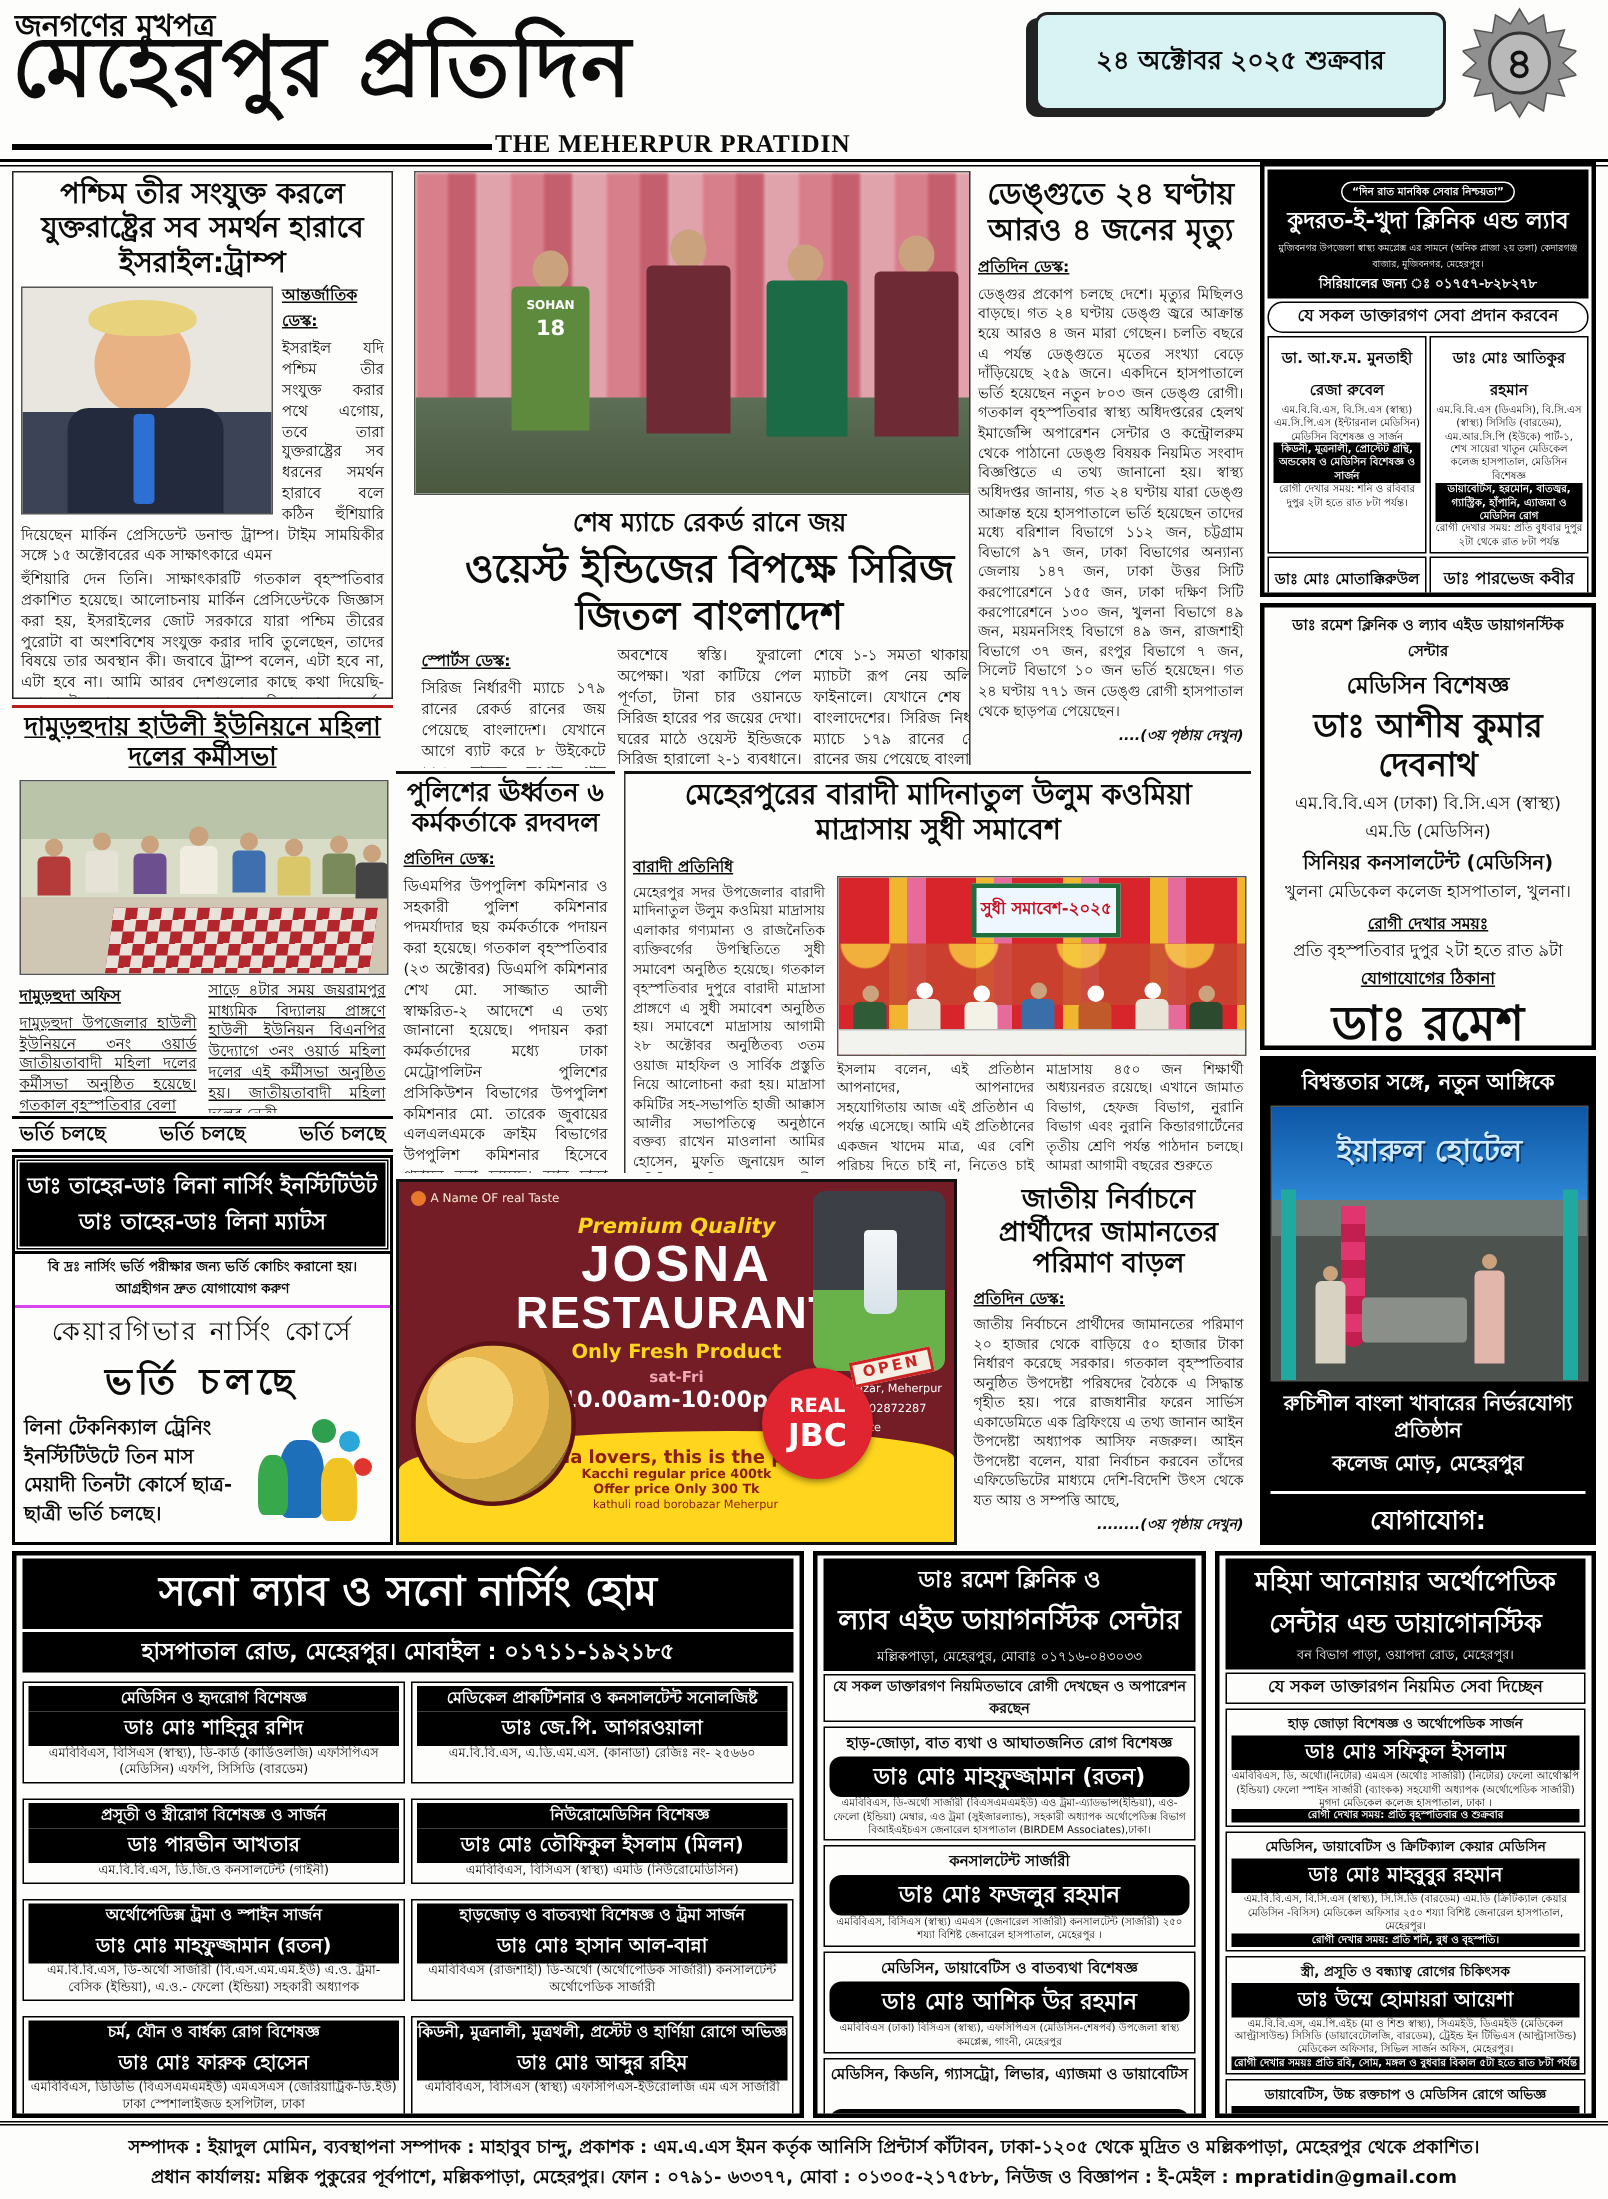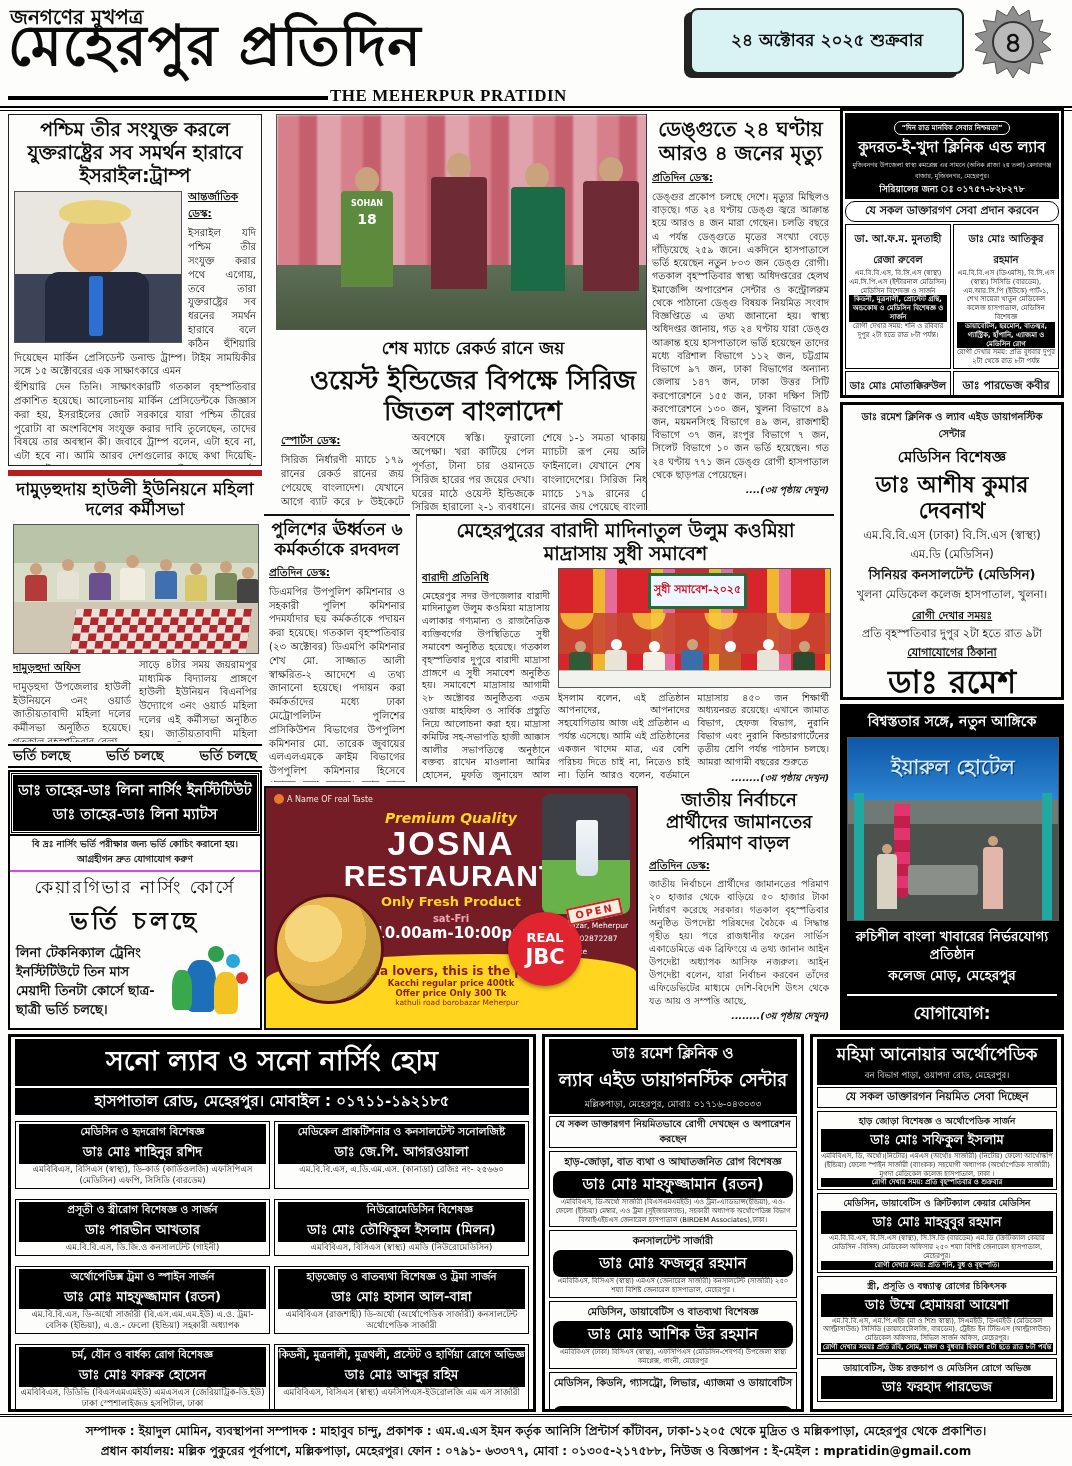--- a/index.html
+++ b/index.html
@@ -115,7 +115,7 @@
     <div class="body-txt jc" style="clear:both;margin-top:2px;">হুঁশিয়ারি দেন তিনি। সাক্ষাৎকারটি গতকাল বৃহস্পতিবার প্রকাশিত হয়েছে। আলোচনায় মার্কিন প্রেসিডেন্টকে জিজ্ঞাস করা হয়, ইসরাইলের জোট সরকারে যারা পশ্চিম তীরের পুরোটা বা অংশবিশেষ সংযুক্ত করার দাবি তুলেছেন, তাদের বিষয়ে তার অবস্থান কী। জবাবে ট্রাম্প বলেন, এটা হবে না, এটা হবে না। আমি আরব দেশগুলোর কাছে কথা দিয়েছি- এখন এটা করা সম্ভব নয়। আমরা আরব বিশ্বের দারুণ সমর্থন পেয়েছি। আমি প্রতিশ্রুতি নিয়েছি, তাই এটা ঘটবে না। যদি ইসরাইল এমন কিছু করে, তবে তারা যুক্তরাষ্ট্রের সবরকম সমর্থন হারাবে। মার্কিন প্রেসিডেন্টের এই মন্তব্য এমন সময়ে এসেছে, যখন ইসরাইলি সংসদে কট্টর-ডানপন্থী কয়েকজন সংসদ সদস্য পশ্চিম তীর সংযুক্তিকরণের একটি প্রস্তাবের প্রাথমিক অনুমোদন নিয়েছেন। ওয়াশিংটন ও আরব দেশগুলো এই পদক্ষেপকে শান্তি প্রক্রিয়ার জন্য বড় বাধা হিসেবে দেখছে।</div>
   </div>
 
-  <div class="blk" style="left:8px;top:470px;width:254px;height:272px;border-top:6px solid #b91c1c;">
+  <div class="blk" style="left:8px;top:470px;width:254px;height:272px;border-top:2px solid #b91c1c;text-decoration:underline;">
     <div class="hl ctr" style="font-size:17px;">দামুড়হুদায় হাউলী ইউনিয়নে মহিলা দলের কর্মীসভা</div>
     <div class="ph" style="width:100%;height:128px;margin:4px 0;">
       <div class="dmr-bg"></div>

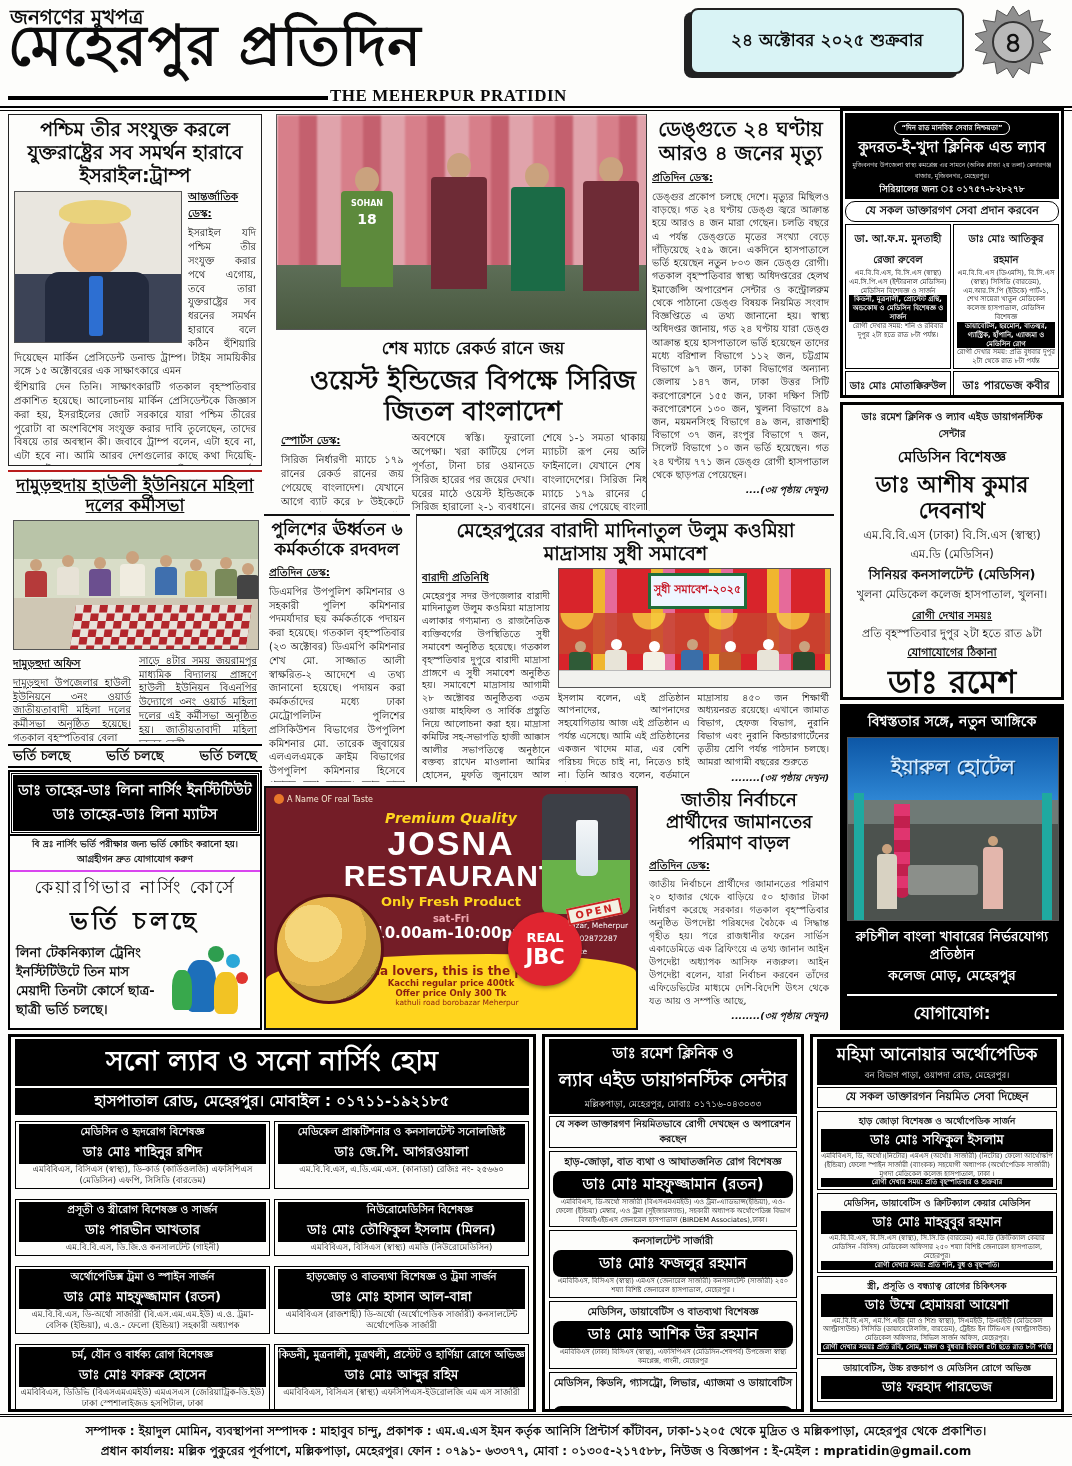--- a/index.html
+++ b/index.html
@@ -224,7 +224,7 @@
         <div class="body-txt jc" style="font-size:9.3px;">মেহেরপুর সদর উপজেলার বারাদী মাদিনাতুল উলুম কওমিয়া মাদ্রাসায় এলাকার গণ্যমান্য ও রাজনৈতিক ব্যক্তিবর্গের উপস্থিতিতে সুধী সমাবেশ অনুষ্ঠিত হয়েছে। গতকাল বৃহস্পতিবার দুপুরে বারাদী মাদ্রাসা প্রাঙ্গণে এ সুধী সমাবেশ অনুষ্ঠিত হয়। সমাবেশে মাদ্রাসায় আগামী ২৮ অক্টোবর অনুষ্ঠিতব্য ৩তম ওয়াজ মাহফিল ও সার্বিক প্রস্তুতি নিয়ে আলোচনা করা হয়। মাদ্রাসা কমিটির সহ-সভাপতি হাজী আক্কাস আলীর সভাপতিত্বে অনুষ্ঠানে বক্তব্য রাখেন মাওলানা আমির হোসেন, মুফতি জুনায়েদ আল হাবিবি ও সিরাজুল সালেকীন। মাদ্রাসার মুহতামিম মাওলানা শফিকুল</div>
       </div>
       <div style="flex:1;">
-        <div class="ph" style="width:100%;height:118px;">
+        <div class="ph" style="width:100%;height:118px;margin-top:16px;">
           <div class="tent"></div>
           <div class="tent-arches"></div>
           <div class="madrasa-banner">

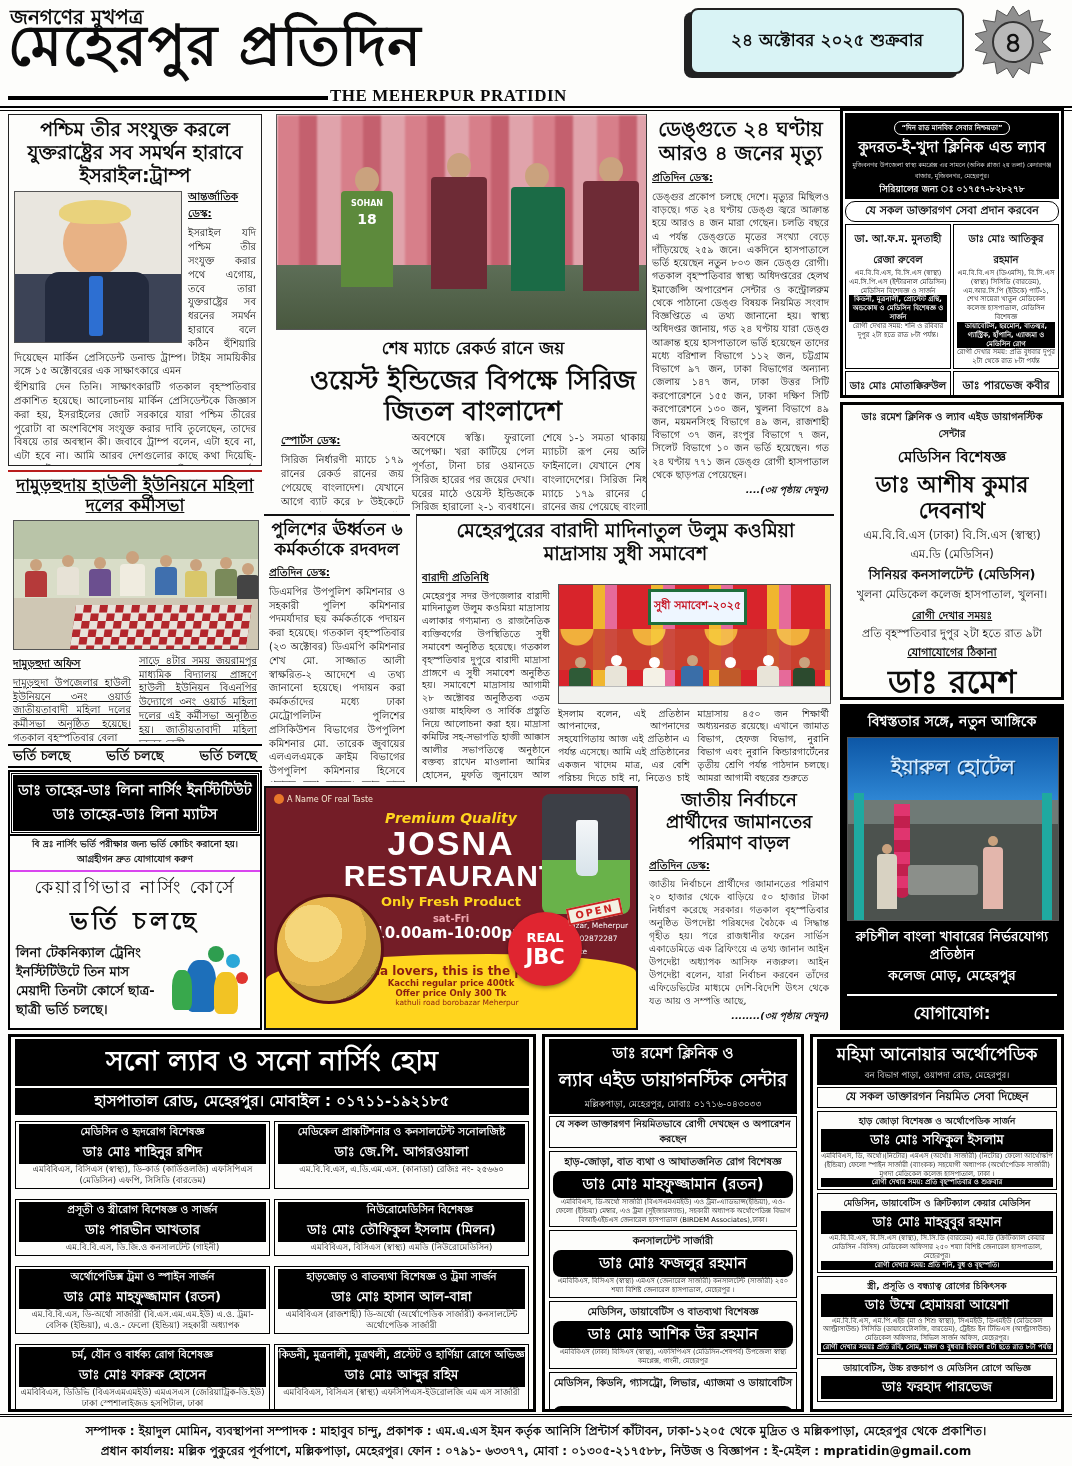--- a/index.html
+++ b/index.html
@@ -457,6 +457,7 @@
   <div class="blk" style="left:810px;top:1034px;width:254px;height:378px;border:3px solid #000;padding:2px 4px;">
     <div class="blackbar" style="padding:2px 0;">
       <div style="font-size:17px;">মহিমা আনোয়ার অর্থোপেডিক</div>
+      <div style="font-size:17px;">সেন্টার এন্ড ডায়াগোনস্টিক</div>
       <div style="font-size:8.5px;font-weight:normal;">বন বিভাগ পাড়া, ওয়াপদা রোড, মেহেরপুর।</div>
     </div>
     <div class="ctr b" style="font-size:11px;border:1.5px solid #000;margin:2px 0;">যে সকল ডাক্তারগন নিয়মিত সেবা দিচ্ছেন</div>

